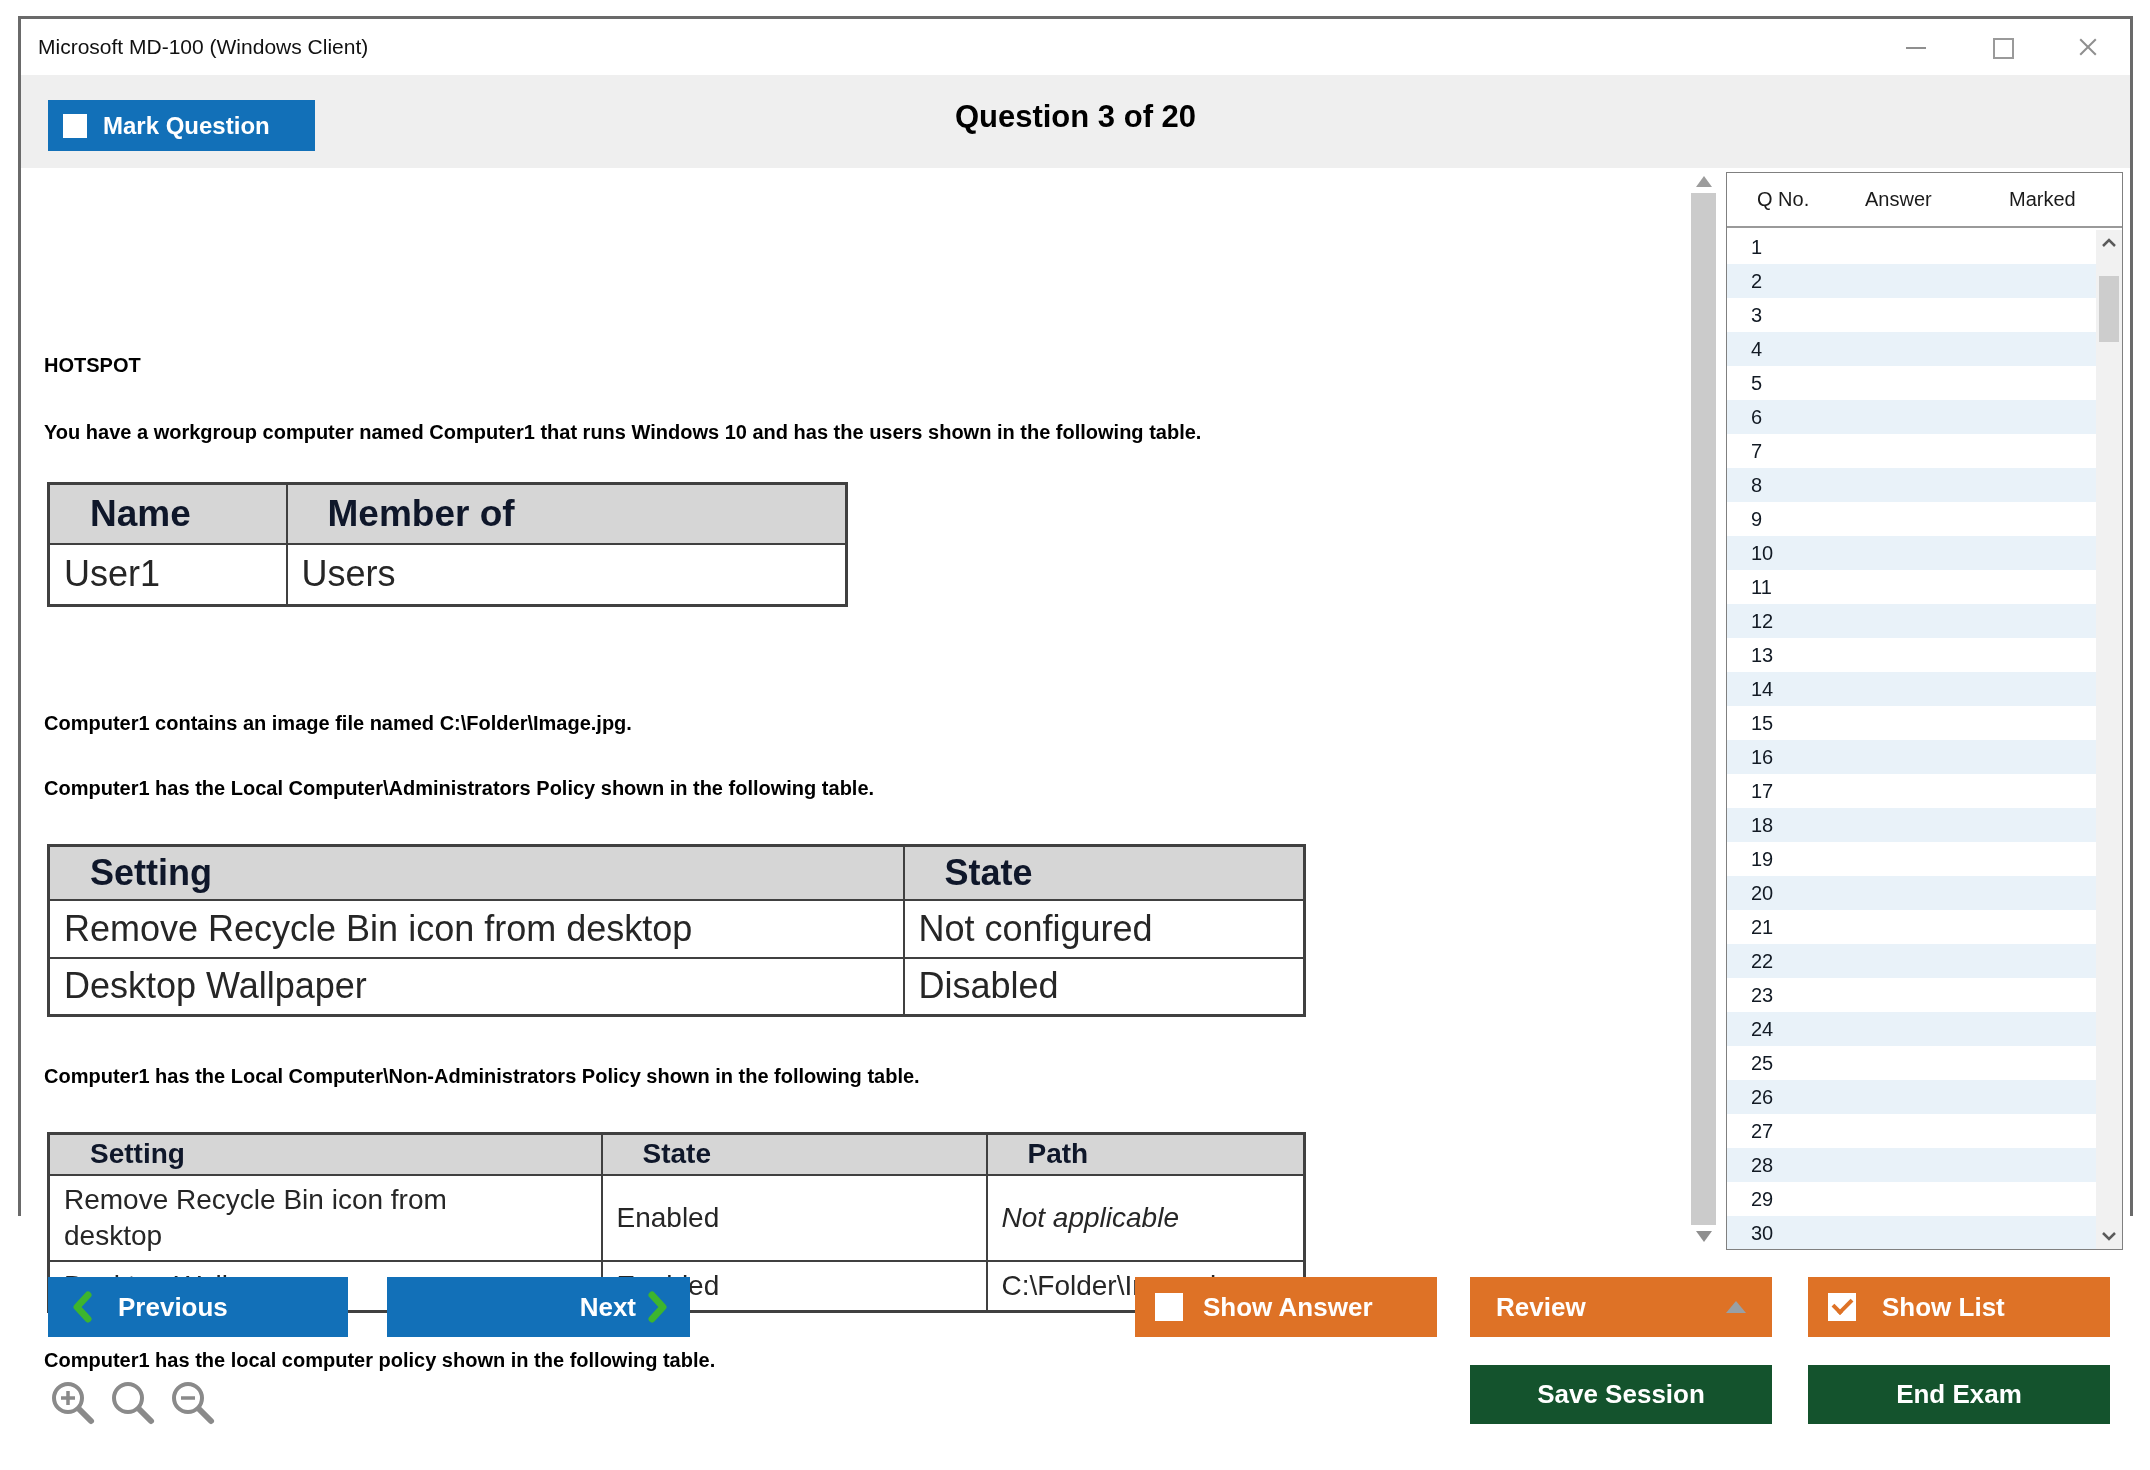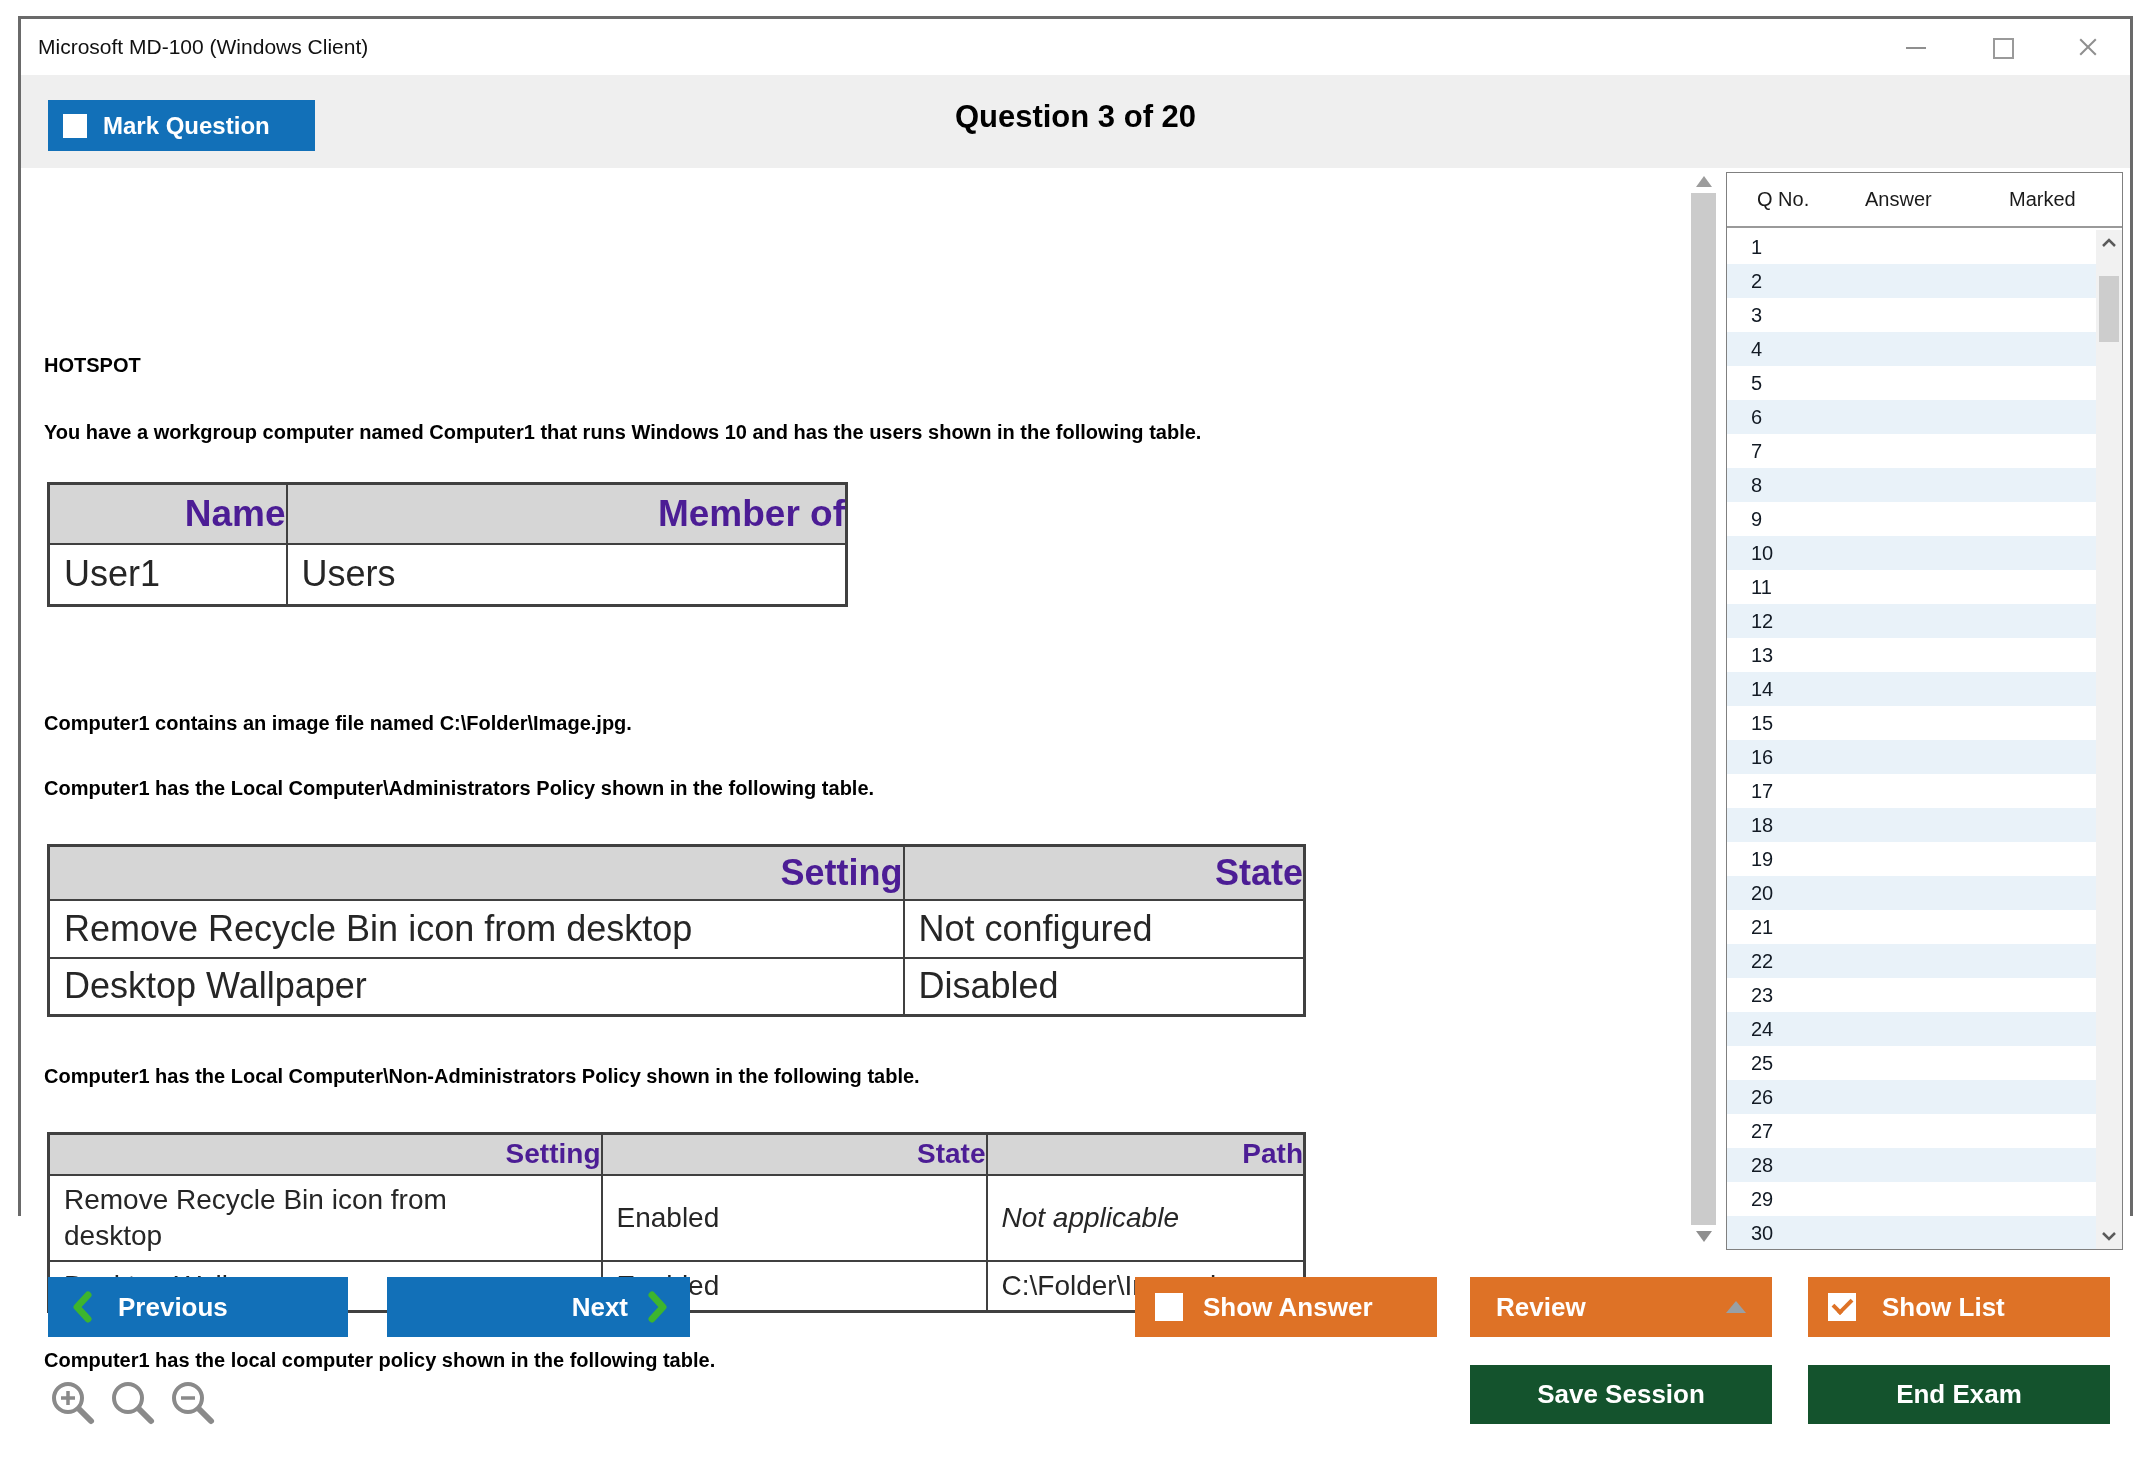--- a/index.html
+++ b/index.html
@@ -36,7 +36,7 @@
   table { border-collapse:collapse; table-layout:fixed; position:absolute; background:#fff; }
   table, th, td { border:2px solid #404040; }
   table { border-width:3px; }
-  th { background:#d6d6d6; font-weight:bold; text-align:right; color:#4c1d95;padding-left:40px; }
+  th { background:#d6d6d6; font-weight:bold; text-align:left; color:#0f172a;padding-left:40px; }
   td { color:#262626; text-align:left; vertical-align:middle; }
 
   .tbl-users { left:26px; top:314px; width:798px; font-size:36px; }

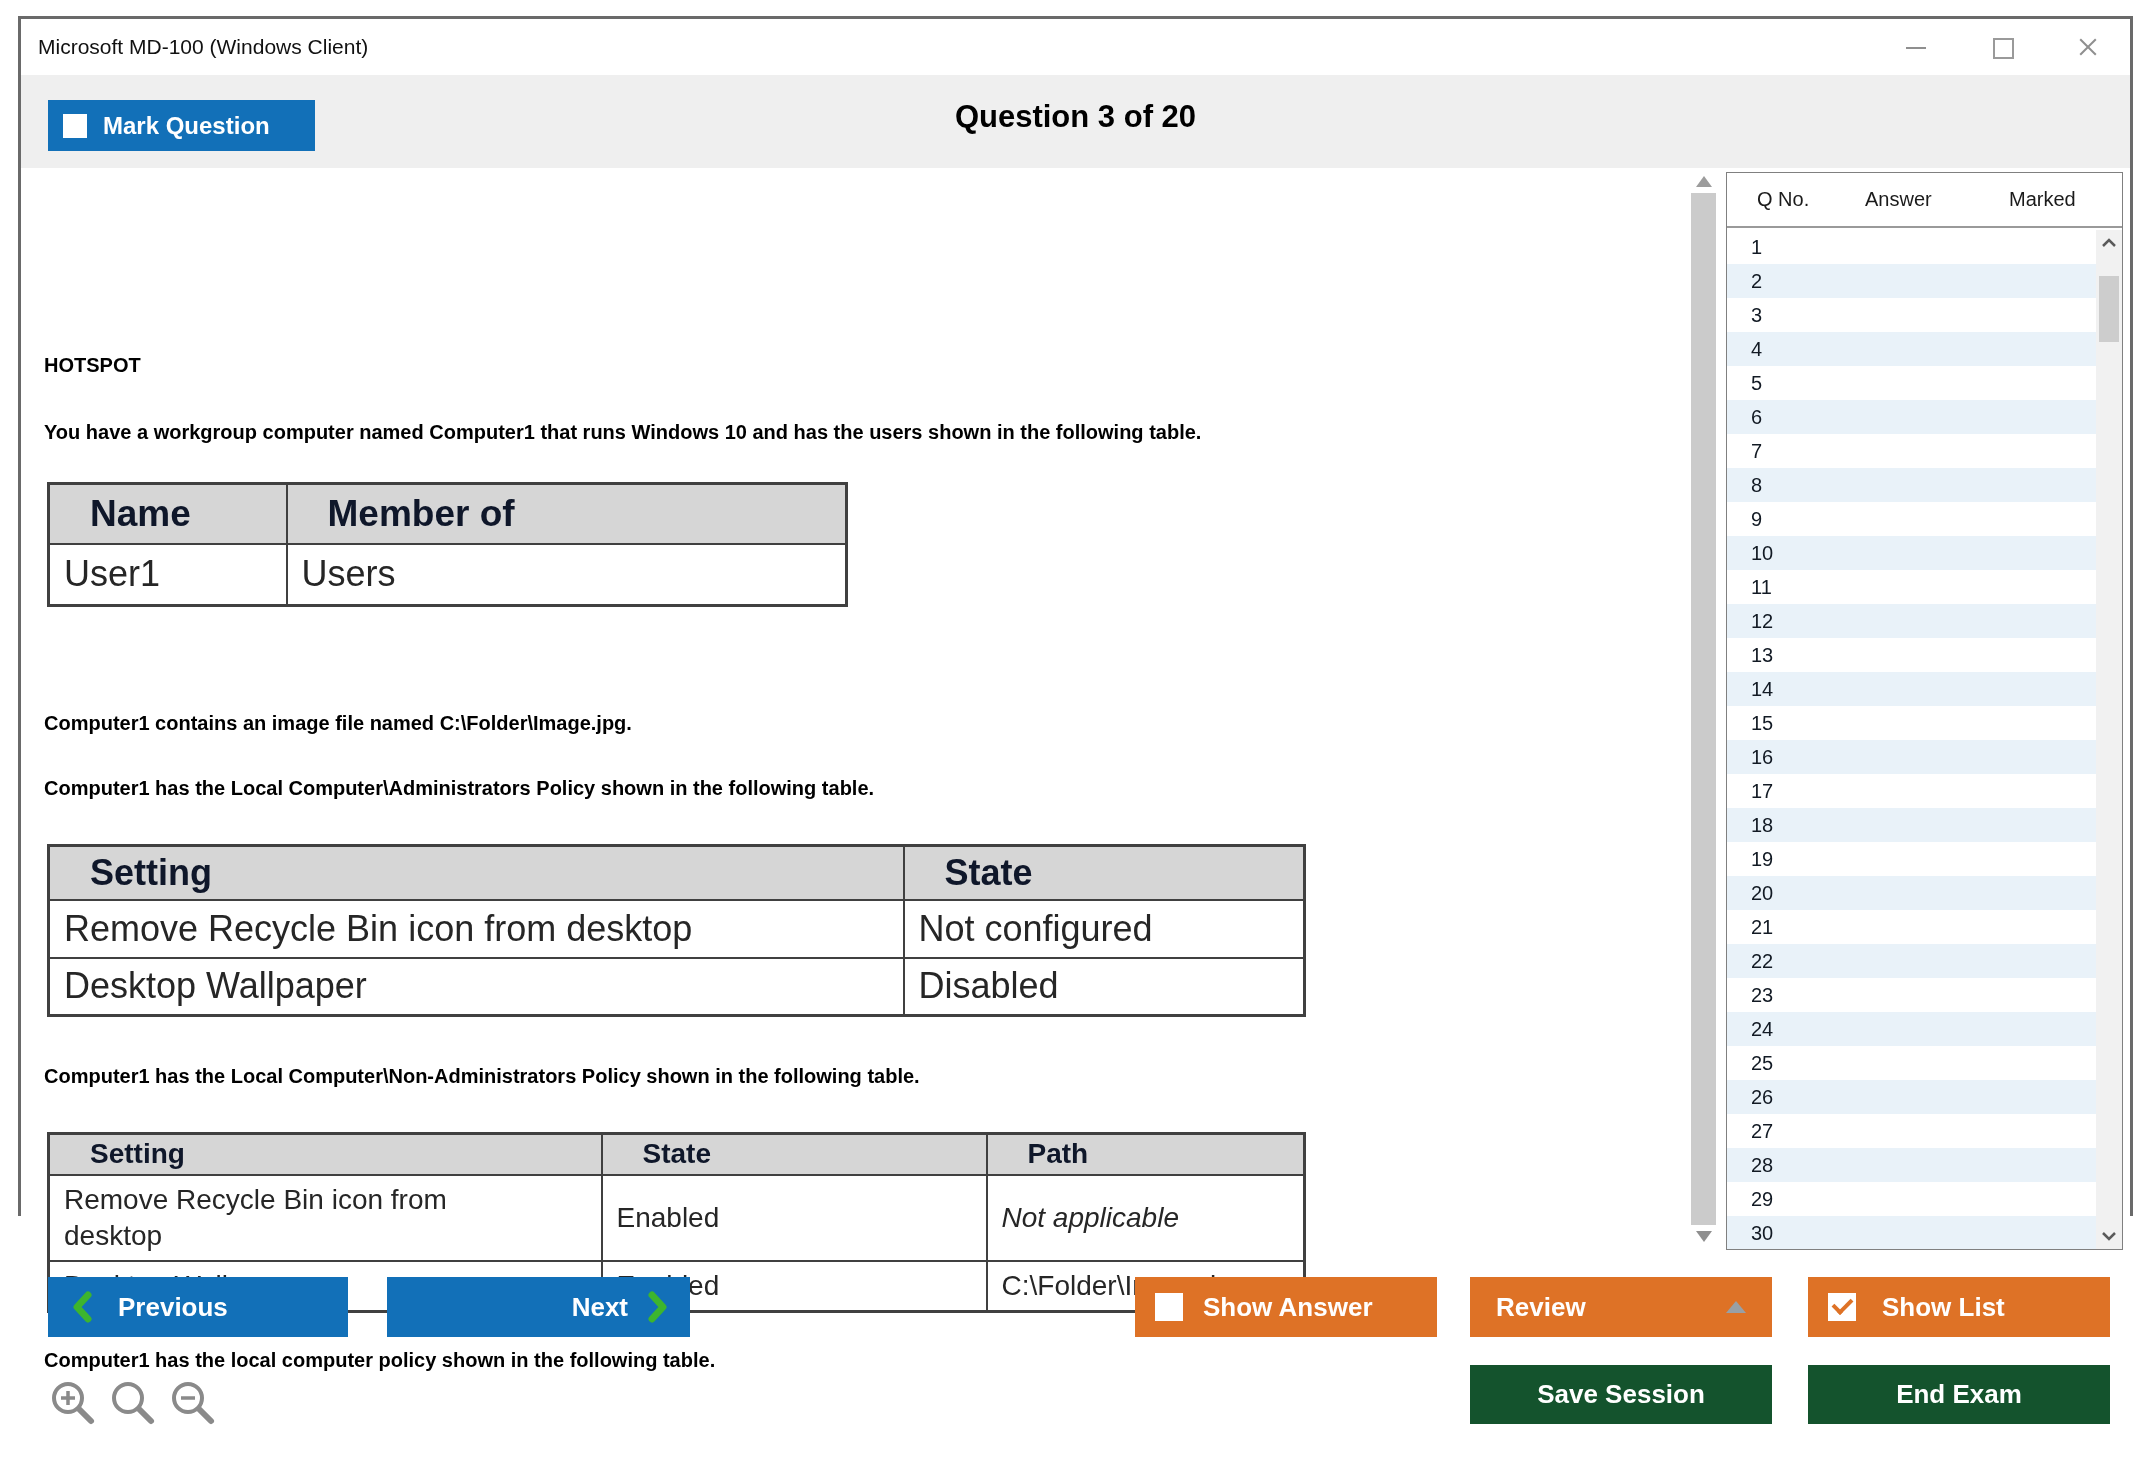--- a/index.html
+++ b/index.html
@@ -84,7 +84,7 @@
   .btn-orange { background:#de7226; }
   .btn-navy { background:#14532d; justify-content:center; height:59px; }
   .btn-prev { left:27px; top:27px; width:300px; padding-left:24px; gap:26px; }
-  .btn-next { left:366px; top:27px; width:303px; justify-content:flex-end; padding-right:22px; gap:20px; }
+  .btn-next { left:366px; top:27px; width:303px; justify-content:flex-end; padding-right:22px; gap:12px; }
   .btn-show-answer { left:1114px; top:27px; padding-left:20px; gap:20px; }
   .btn-review { left:1449px; top:27px; justify-content:space-between; padding:0 26px; }
   .btn-show-list { left:1787px; top:27px; padding-left:20px; gap:26px; }

